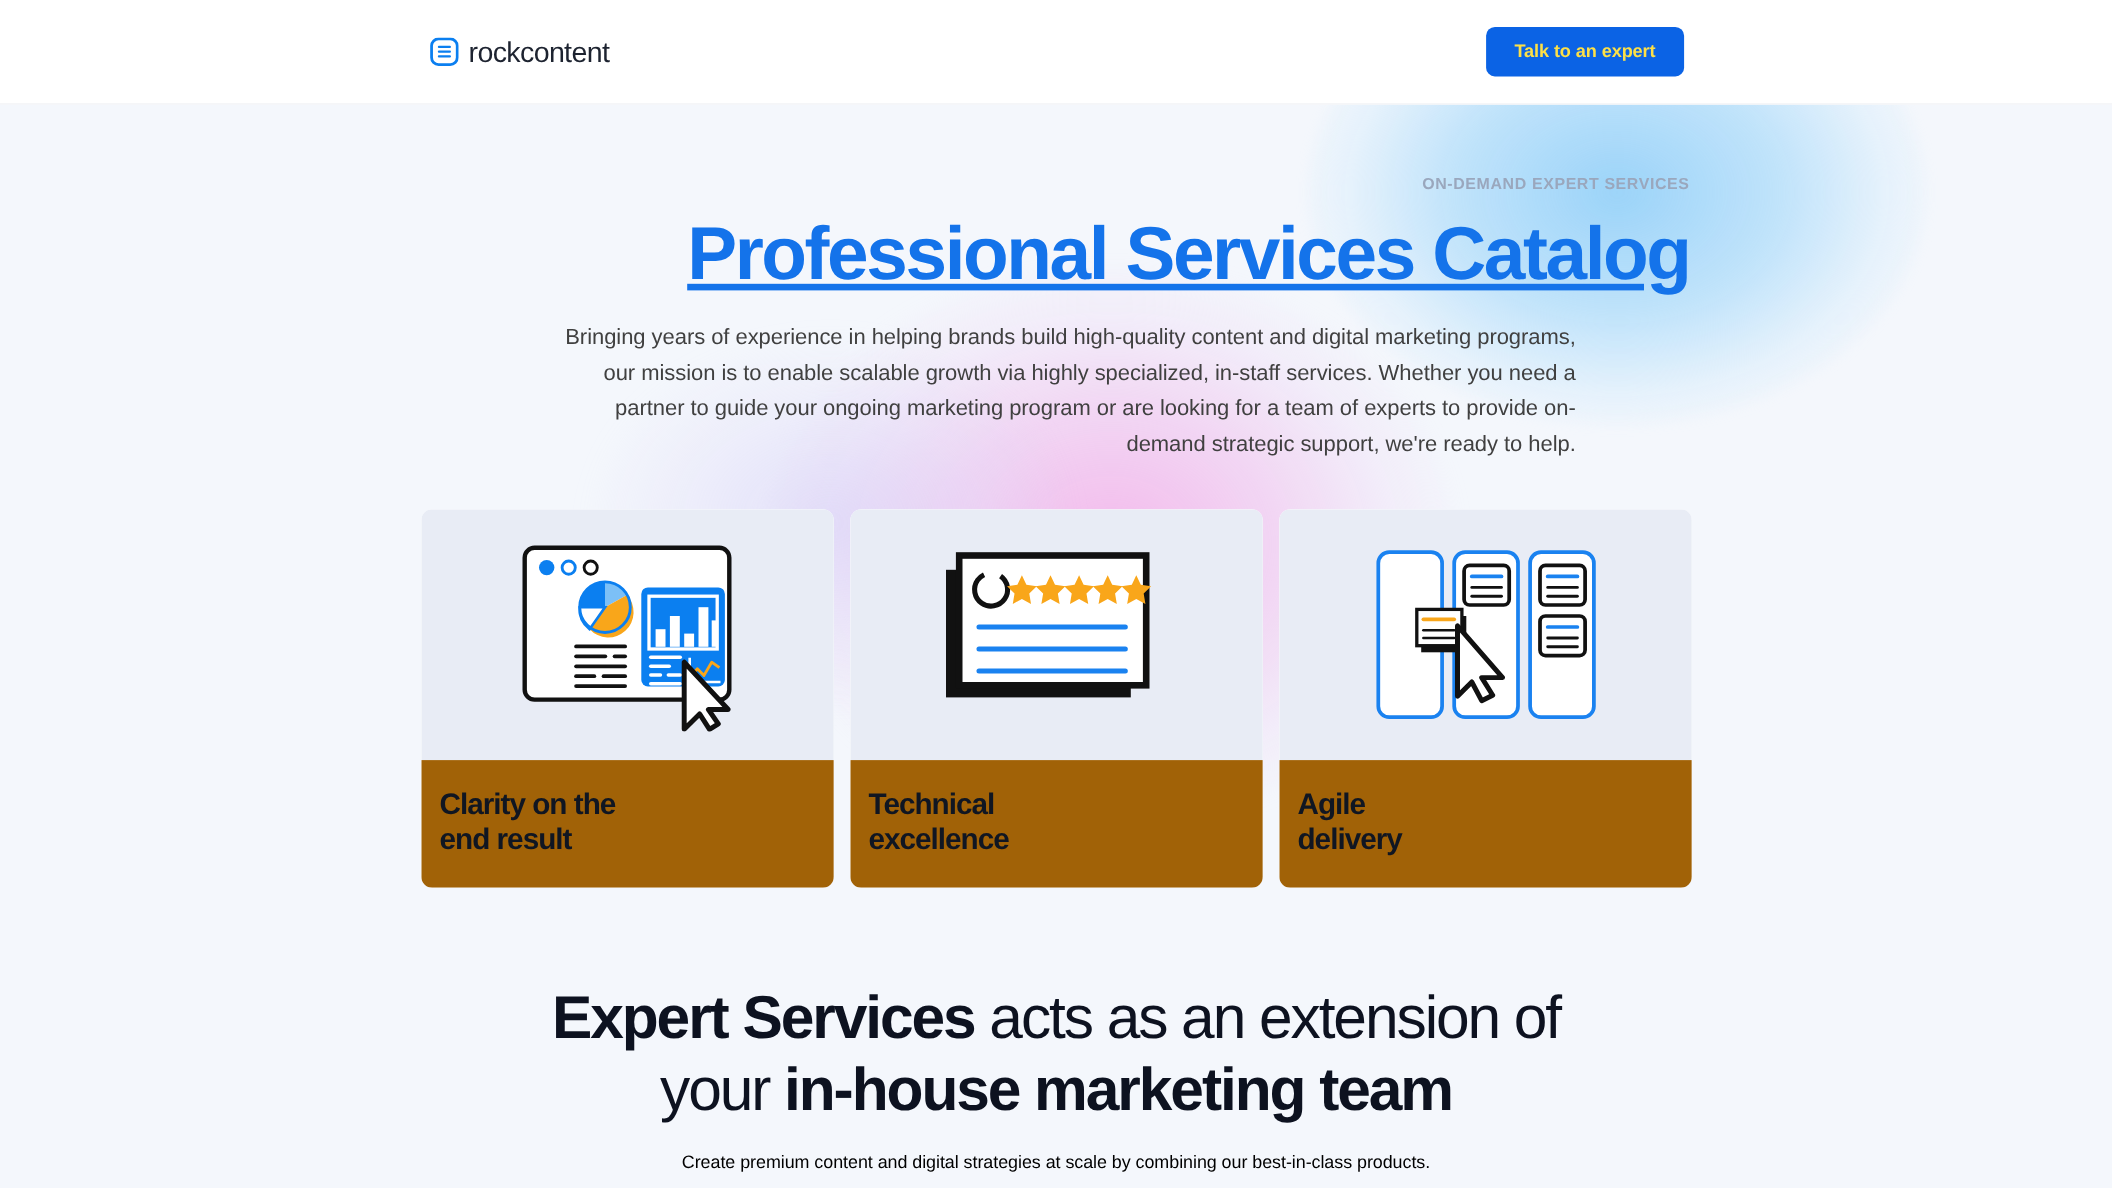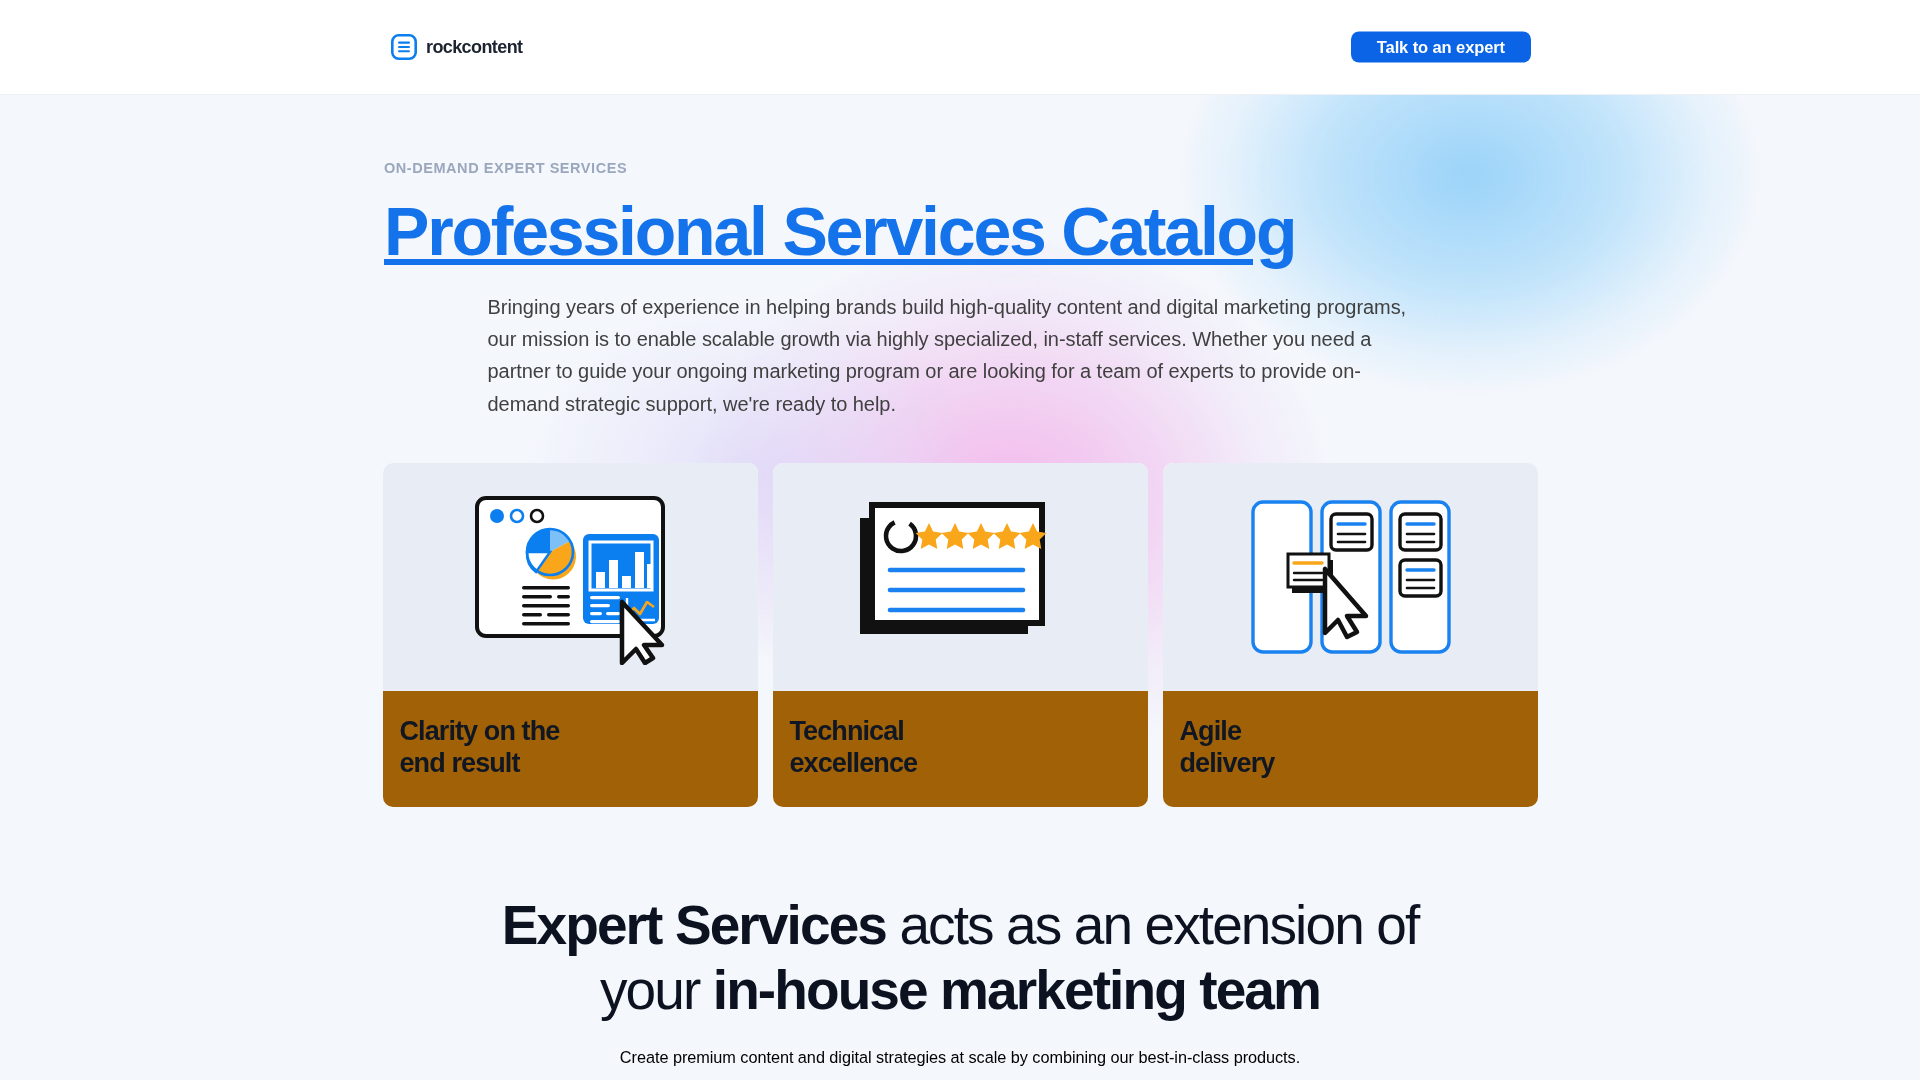--- a/index.html
+++ b/index.html
@@ -42,8 +42,8 @@
   .logo-mark { width: 26px; height: 26px; display: block; flex: none; }
 
   .logo-text {
-    font-size: 18px;
-    font-weight: 700;
+    font-size: 26px;
+    font-weight: 400;
     letter-spacing: -0.6px;
     color: #1d2330;
     line-height: 1;

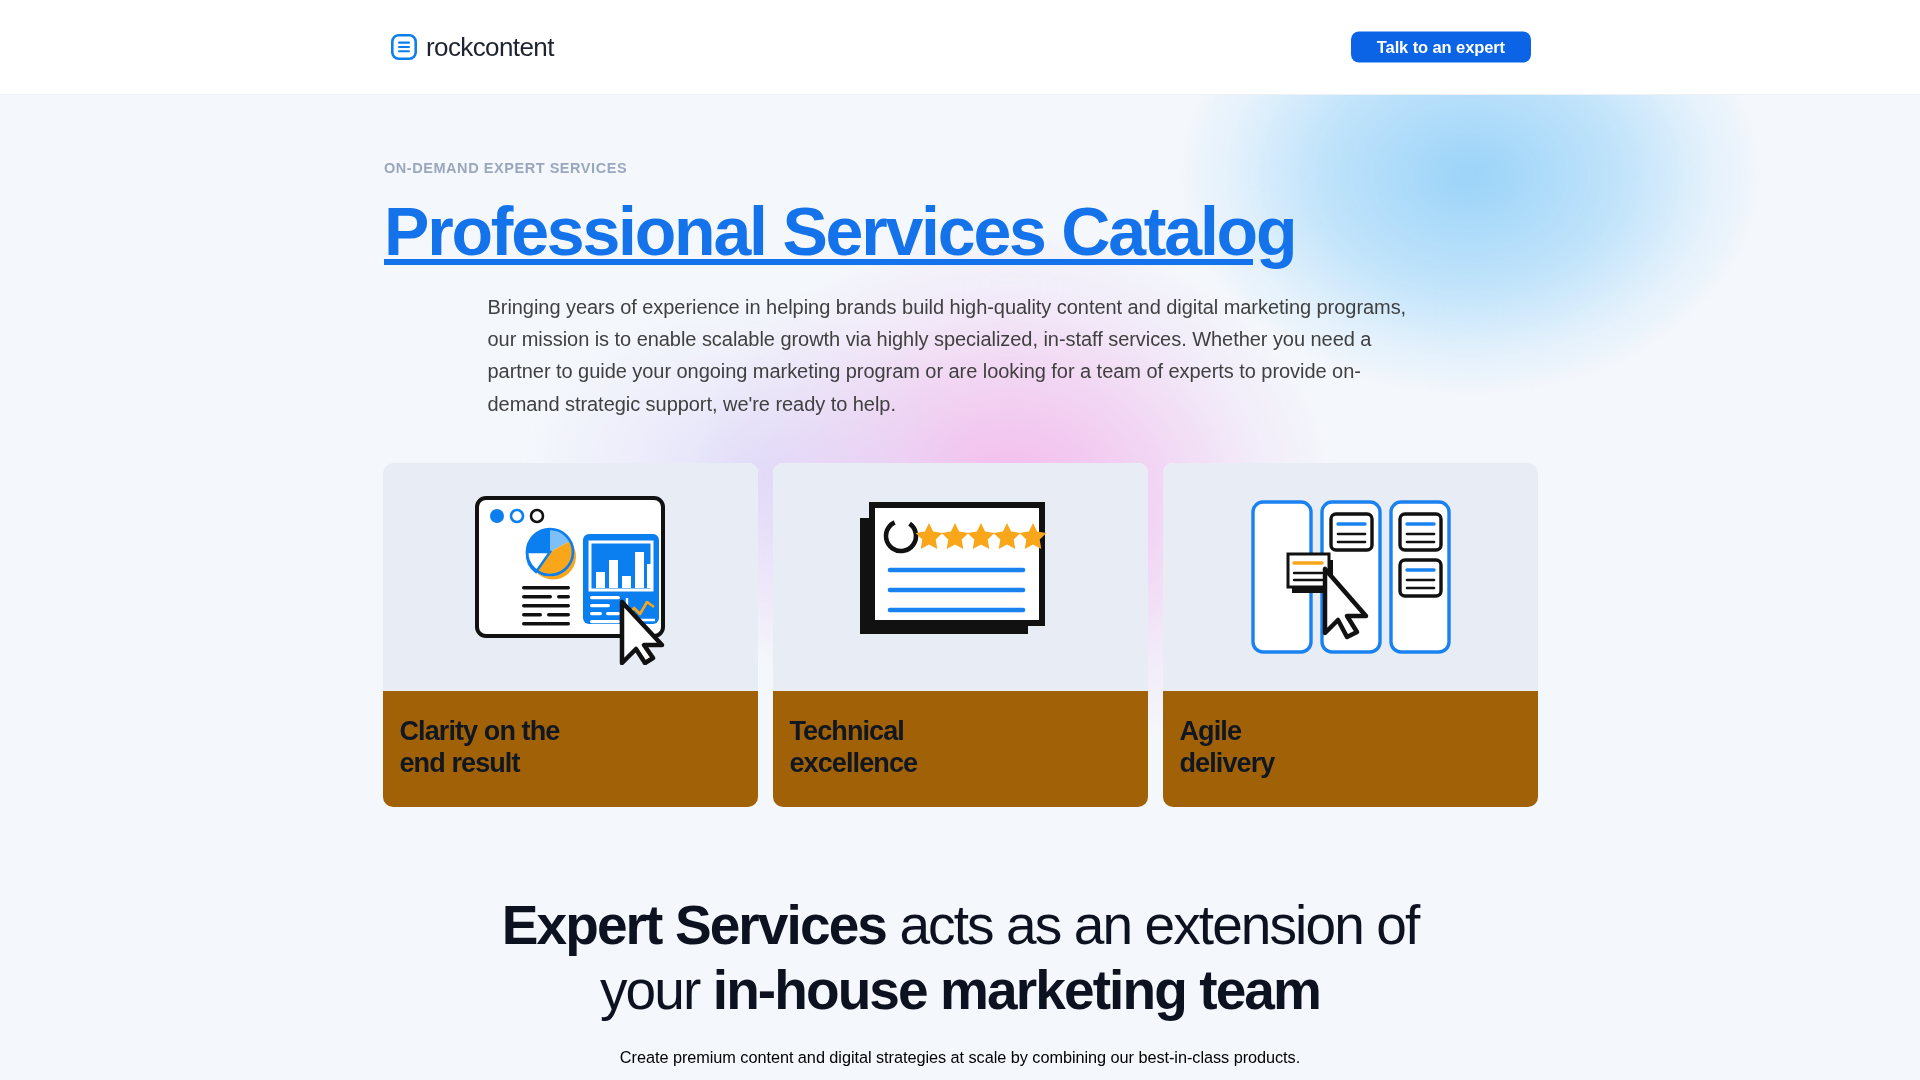--- a/index.html
+++ b/index.html
@@ -56,11 +56,11 @@
     top: 50%;
     transform: translateY(-50%);
     background: #0b63e5;
-    color: #ffffff;
+    color: #fde047;
     border: none;
     border-radius: 8px;
     padding: 0 26px;
-    height: 31px;
+    height: 45px;
     font-family: "Liberation Sans", sans-serif;
     font-size: 16.5px;
     font-weight: 700;

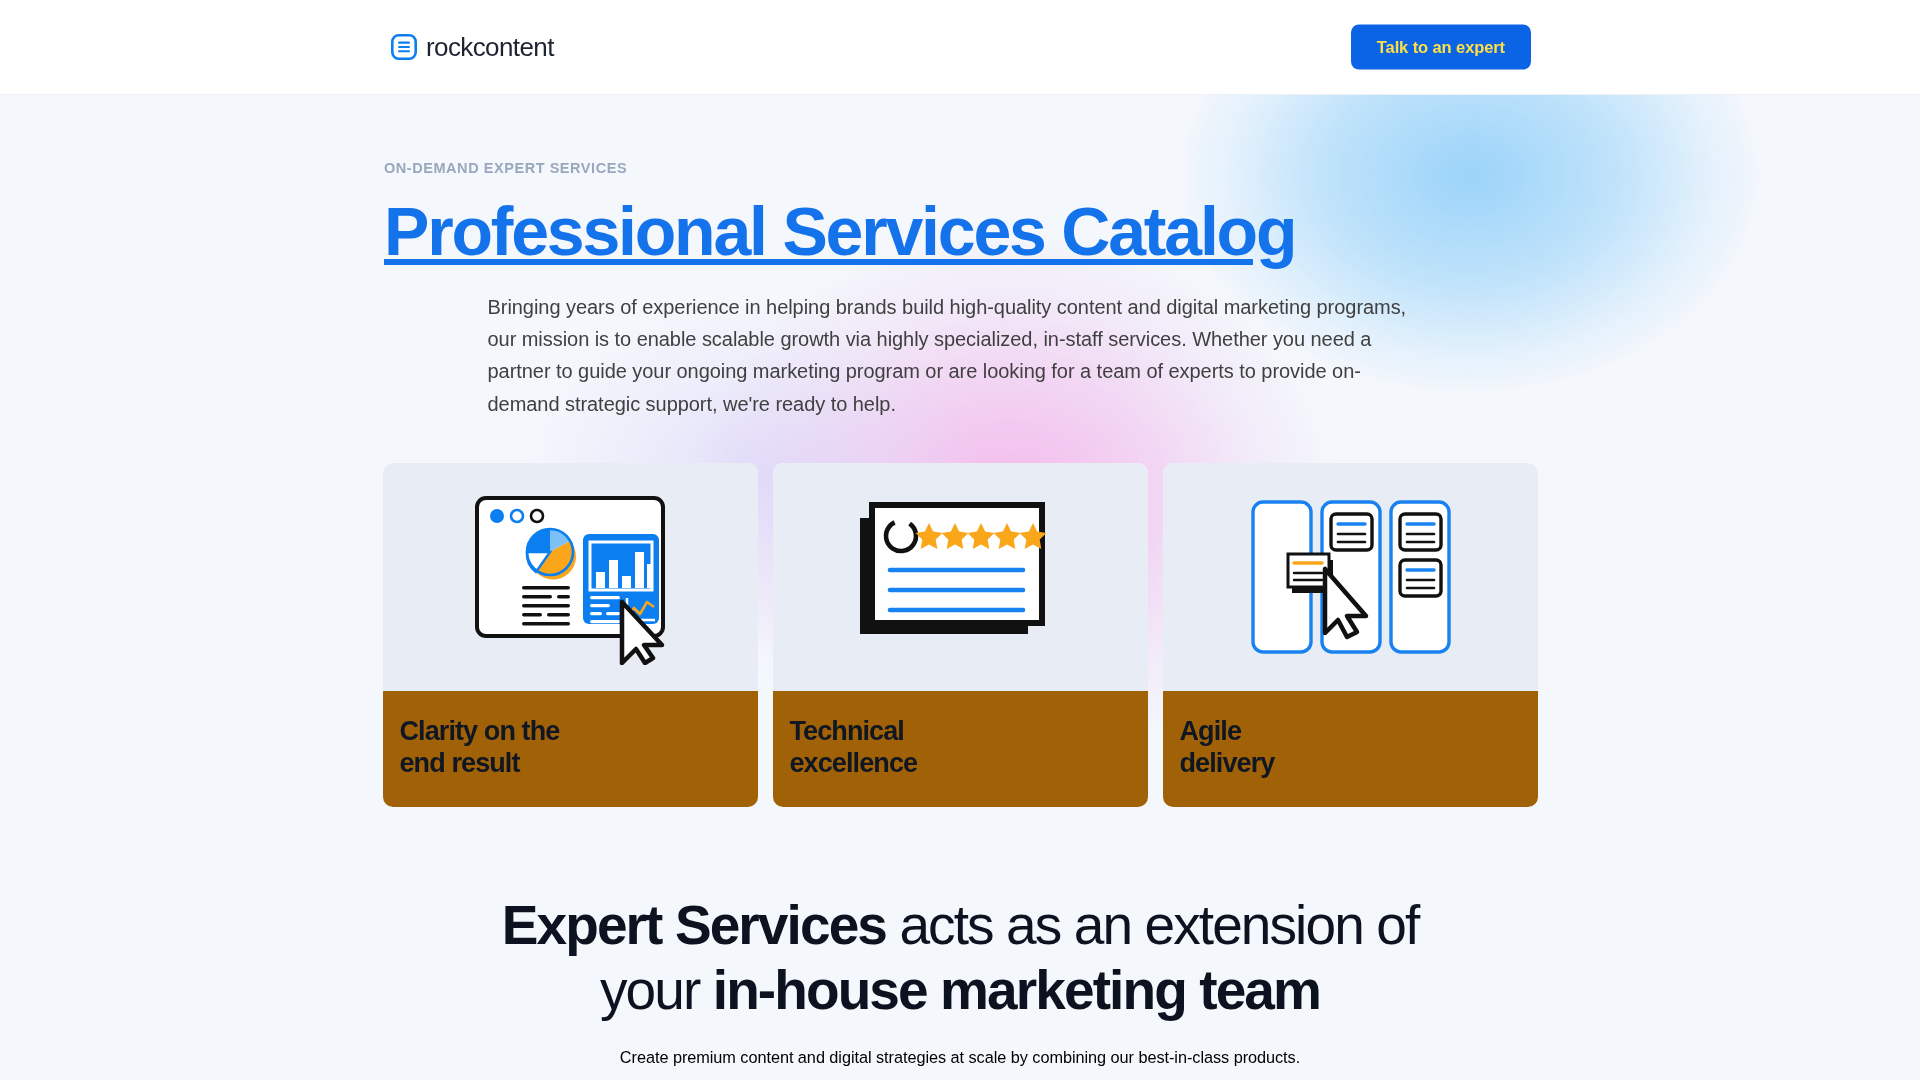--- a/index.html
+++ b/index.html
@@ -122,7 +122,7 @@
     width: 1152px;
     margin: 0 auto;
     padding-top: 66px;
-    text-align: left;
+    text-align: right;
   }
 
   .eyebrow {

